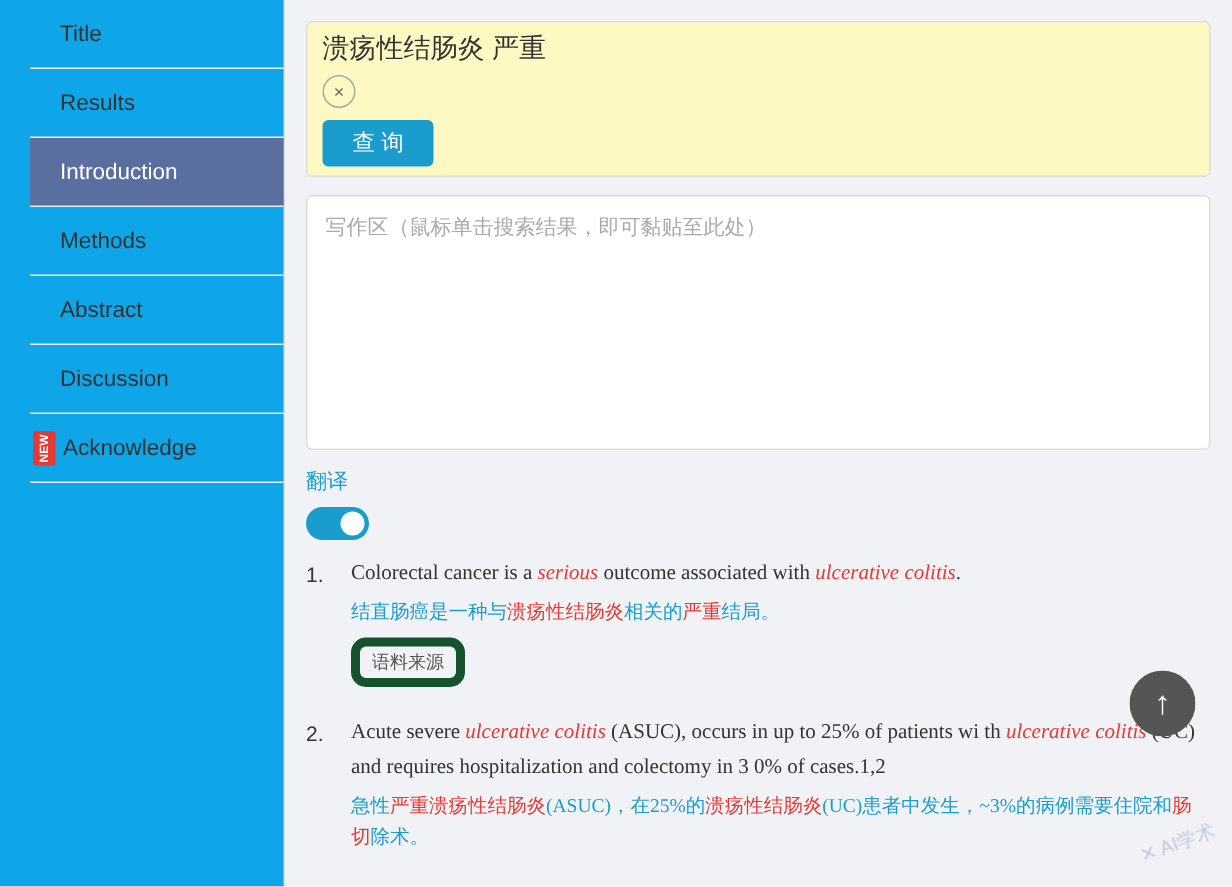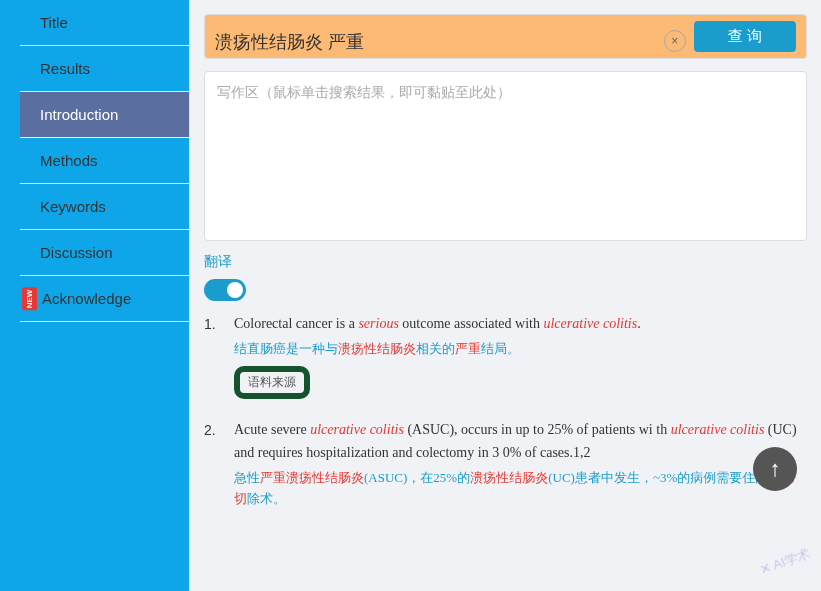--- a/index.html
+++ b/index.html
@@ -63,12 +63,13 @@
     
     .search-bar {
       display: flex;
-      align-items: flex-end;
-      background: #fdba74;
+      align-items: flex-start;
+      background: #fef9c3;
       border: 1px solid #ddd;
       border-radius: 4px;
       padding: 6px 10px;
       gap: 8px;
+      flex-direction: column;
     }
     .search-input {
       flex: 1;

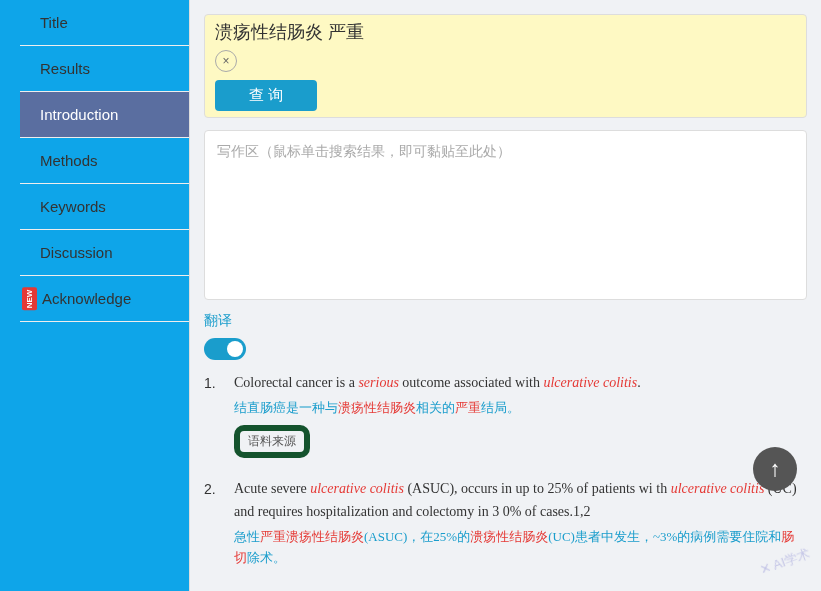--- a/index.html
+++ b/index.html
@@ -96,7 +96,7 @@
       color: white;
       border: none;
       border-radius: 4px;
-      padding: 6px 34px;
+      padding: 6px 20px;
       font-size: 15px;
       cursor: pointer;
     }

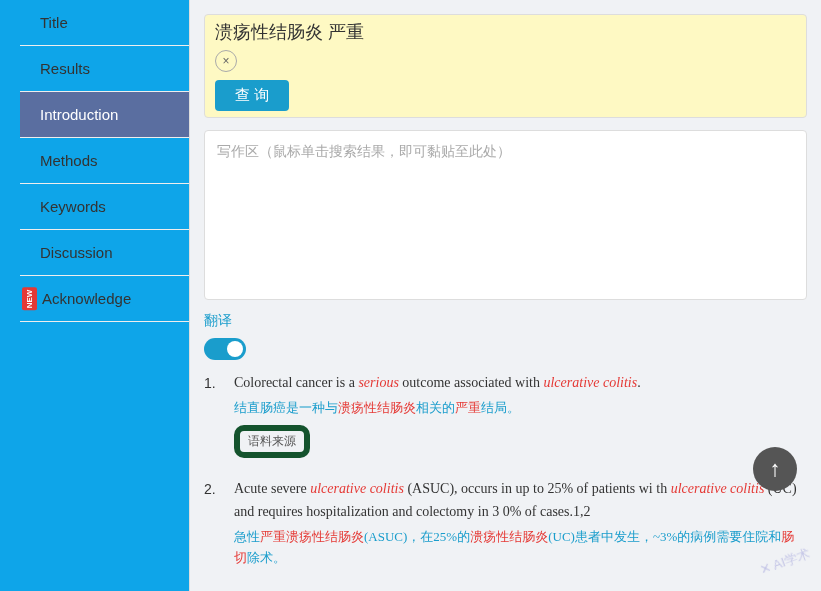--- a/index.html
+++ b/index.html
@@ -228,7 +228,7 @@
     <span>Methods</span>
   </div>
   <div class="sidebar-item">
-    <span>Keywords</span>
+    <span>Abstract</span>
   </div>
   <div class="sidebar-item">
     <span>Discussion</span>

